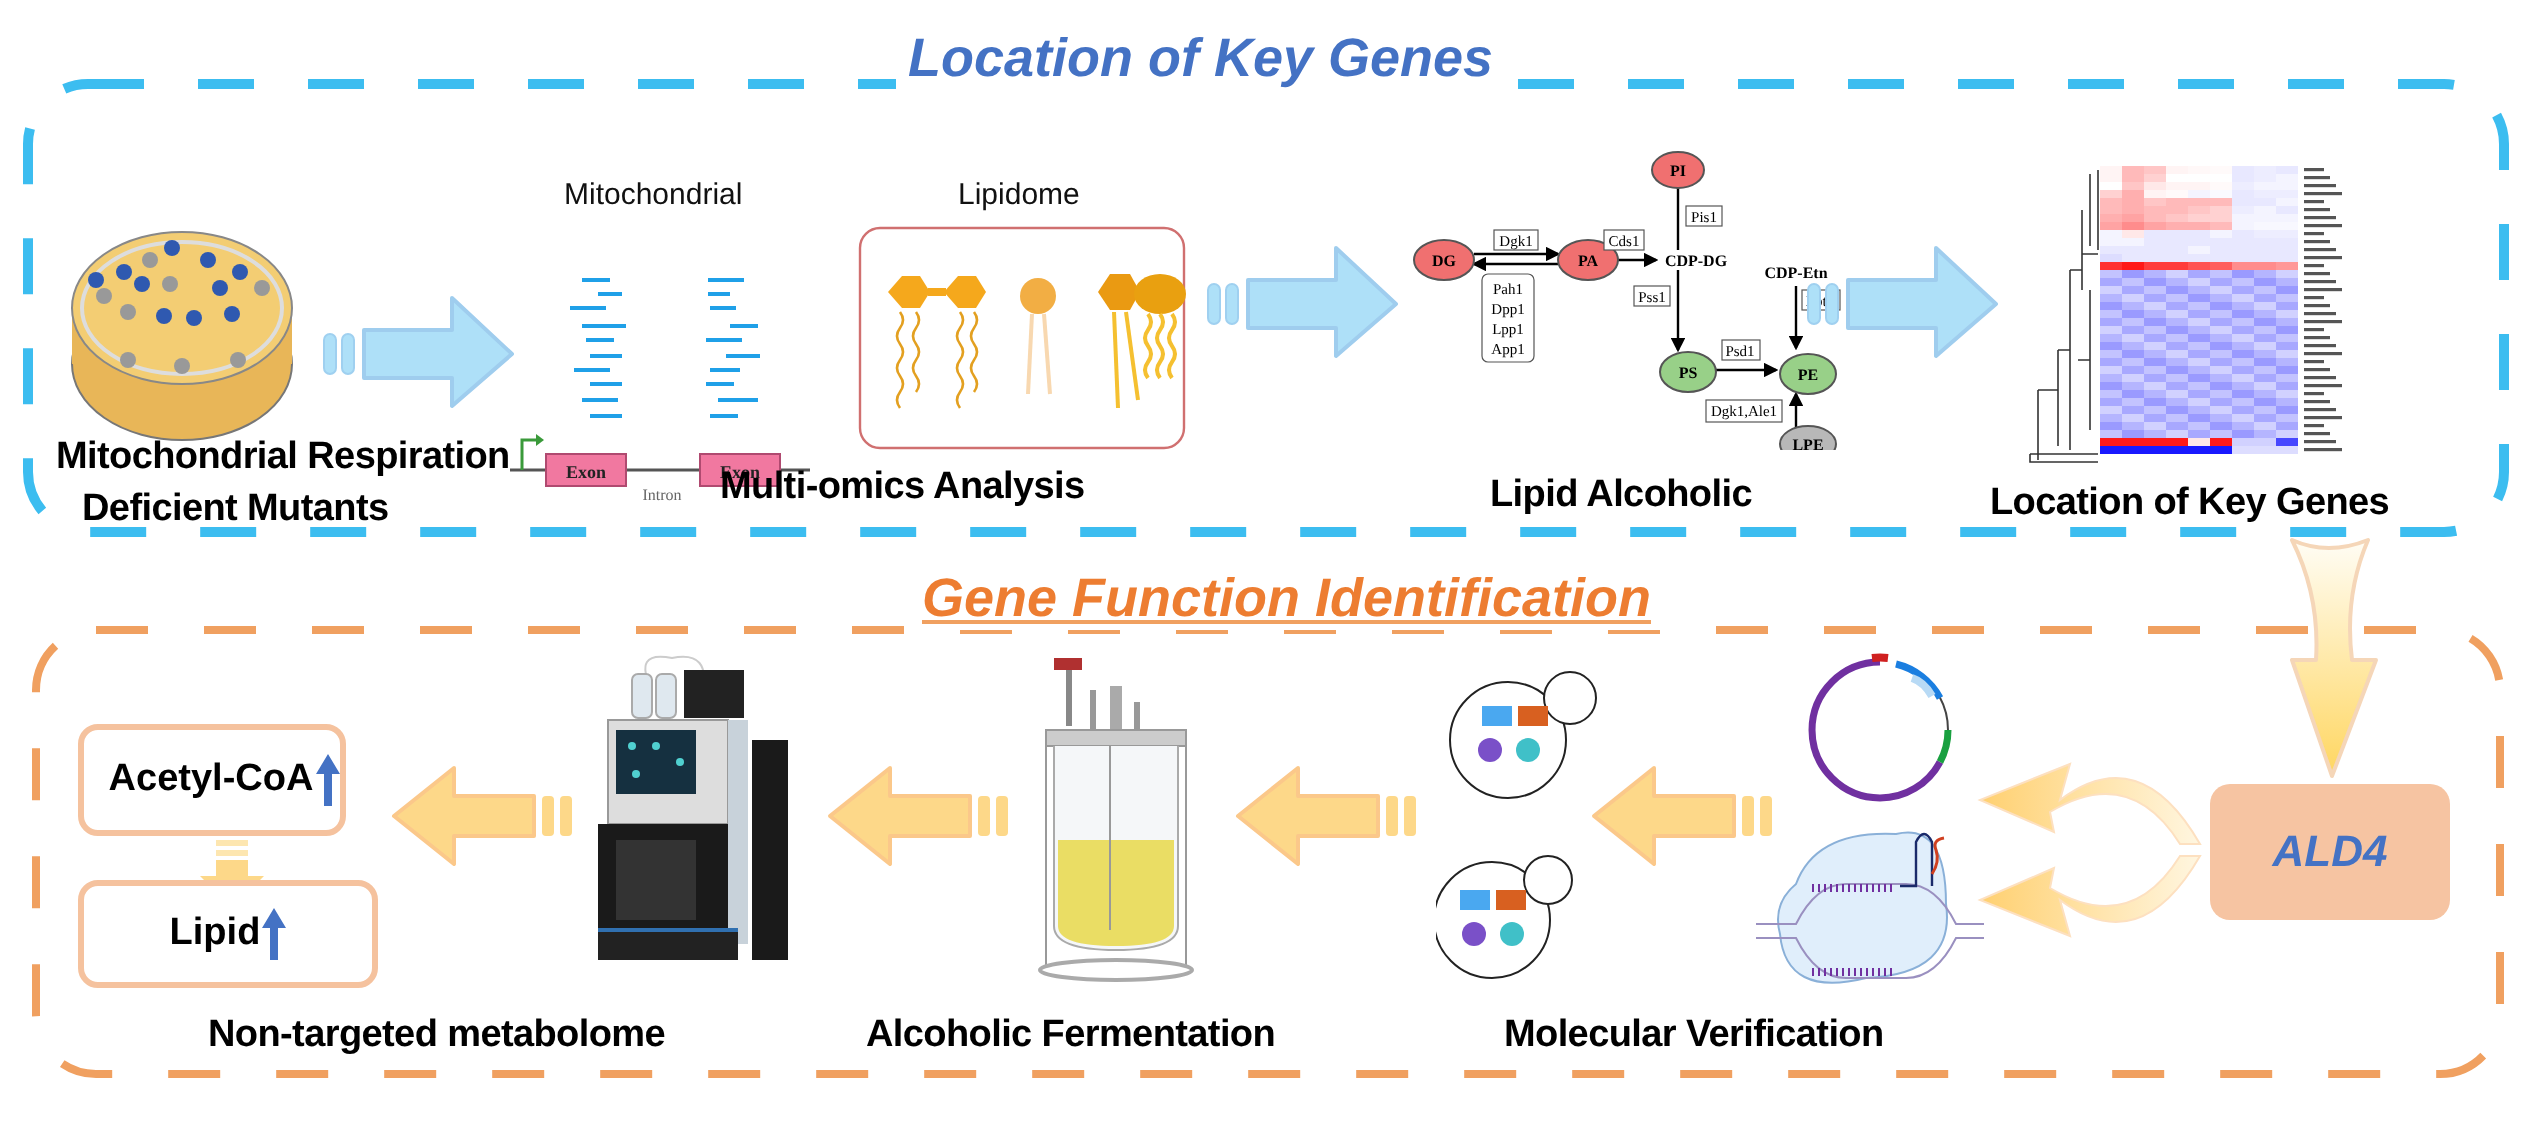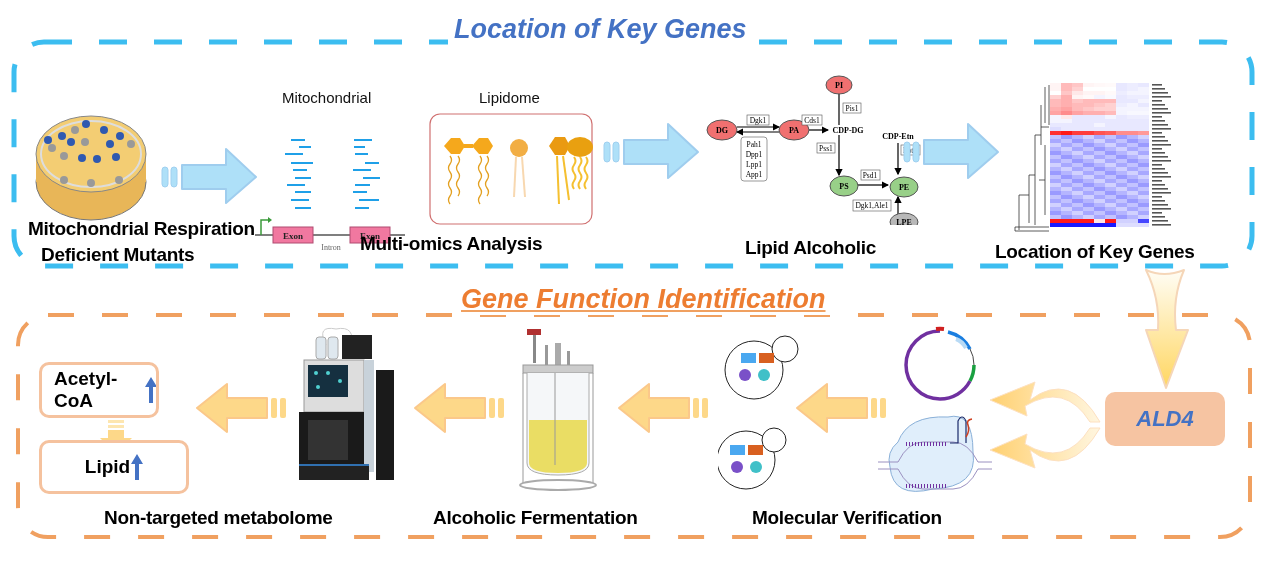--- a/index.html
+++ b/index.html
@@ -696,7 +696,7 @@
   <rect x="85" y="18" width="6" height="20" rx="2" fill="#fdd889"></rect>
 </svg>
 
-<div class="box" style="left:39px;top:362px;width:120px;height:56px;padding-left:12px;">
+<div class="box" style="left:39px;top:362px;width:134px;height:56px;padding-left:12px;">
   <span>Acetyl-CoA</span>
   <svg width="12" height="26" style="margin-left:1px;">
       <path d="M6 0 L12 10 H8 V26 H4 V10 H0 Z" fill="#4472c4"></path>

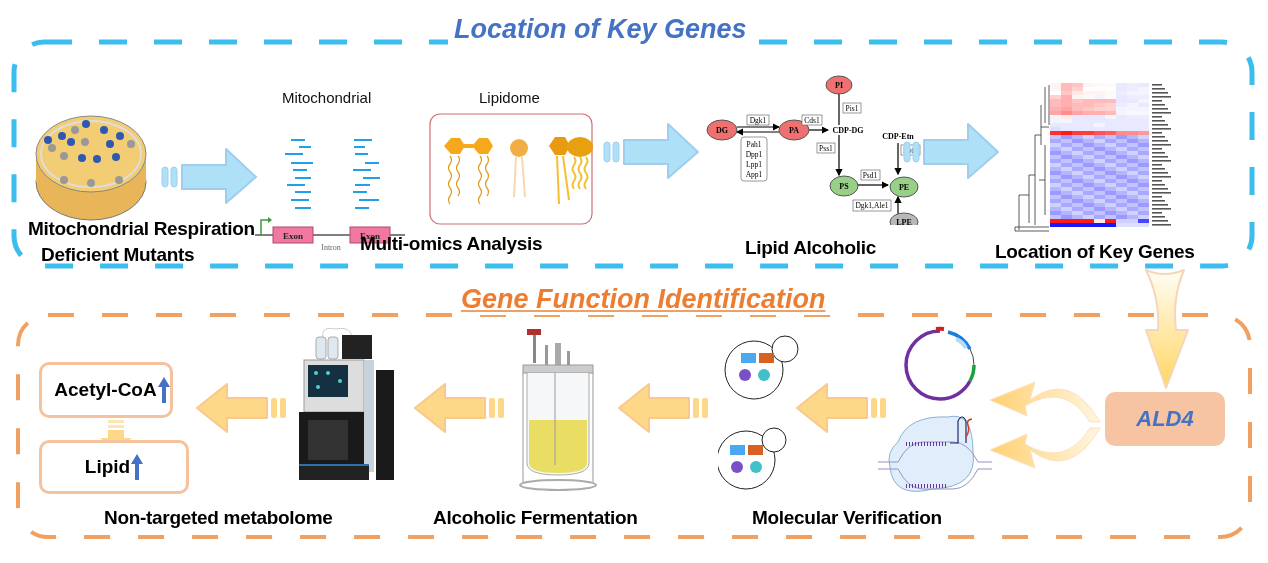--- a/index.html
+++ b/index.html
@@ -10,7 +10,7 @@
   .sub{position:absolute;font-size:15px;color:#111;white-space:nowrap;}
   svg text{font-family:"Liberation Serif",serif;}
   .box{position:absolute;border:3px solid #f5c29e;border-radius:10px;background:#fff;box-sizing:border-box;display:flex;align-items:center;justify-content:center;font-weight:bold;font-size:19px;color:#000;}
-  .ald4{position:absolute;left:1105px;top:392px;width:120px;height:54px;background:#f6c4a2;border-radius:10px;display:flex;align-items:center;justify-content:center;font-style:italic;font-weight:bold;font-size:22px;color:#4472c4;}
+  .ald4{position:absolute;left:1105px;top:392px;width:120px;height:68px;background:#f6c4a2;border-radius:10px;display:flex;align-items:center;justify-content:center;font-style:italic;font-weight:bold;font-size:22px;color:#4472c4;}
 </style>
 </head>
 <body>

